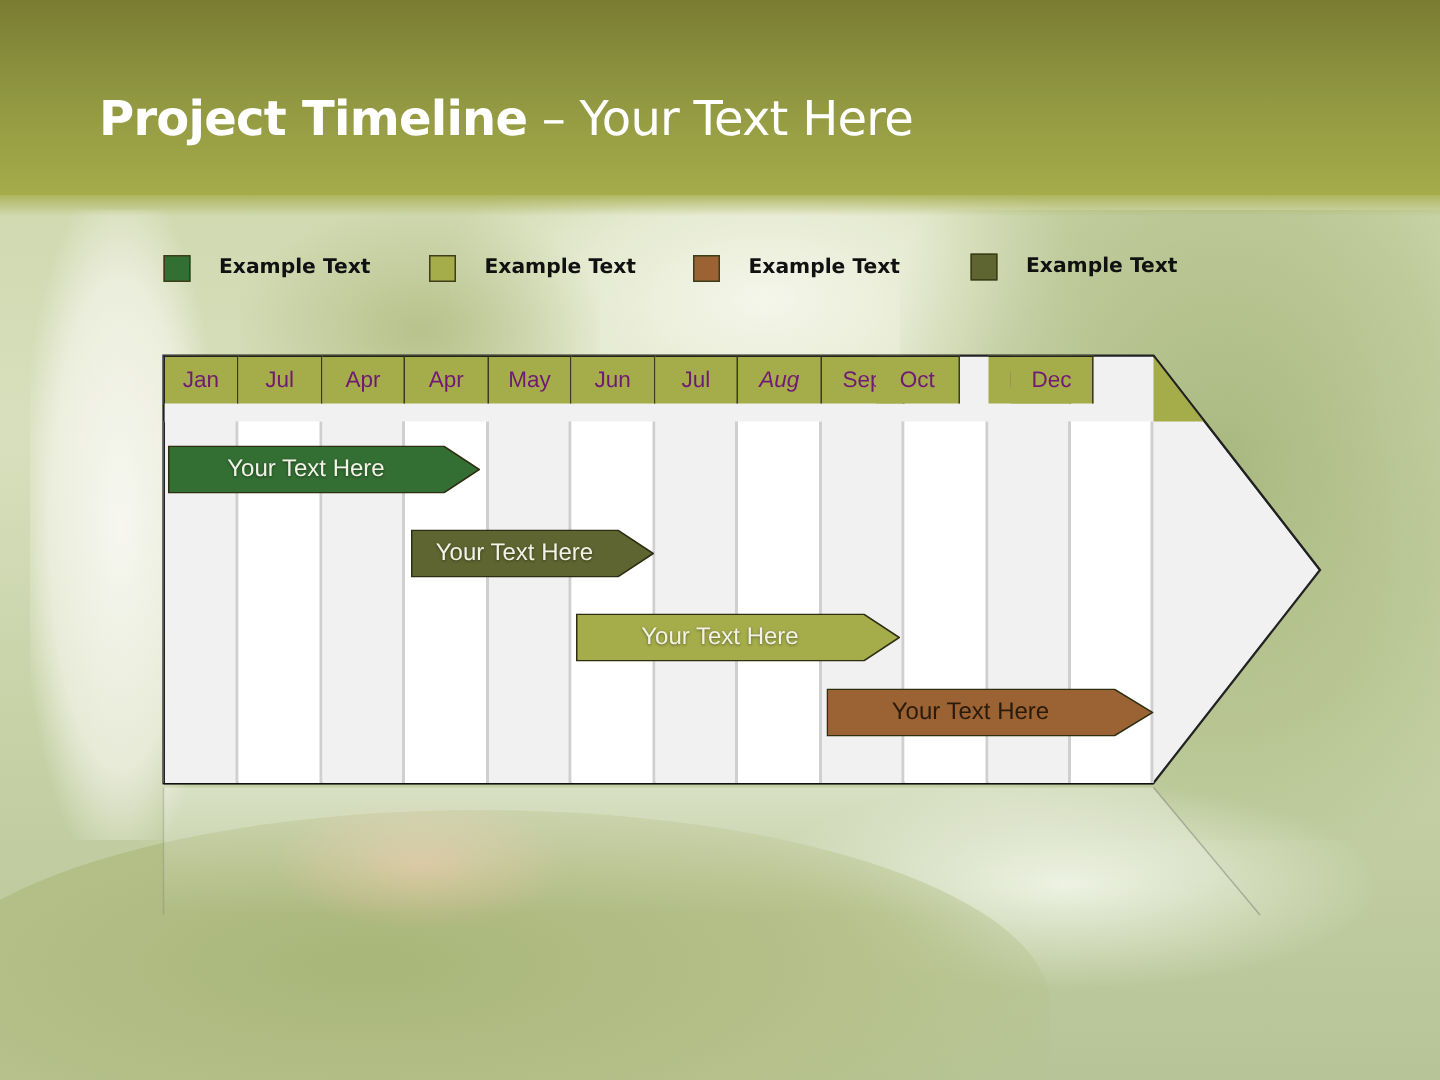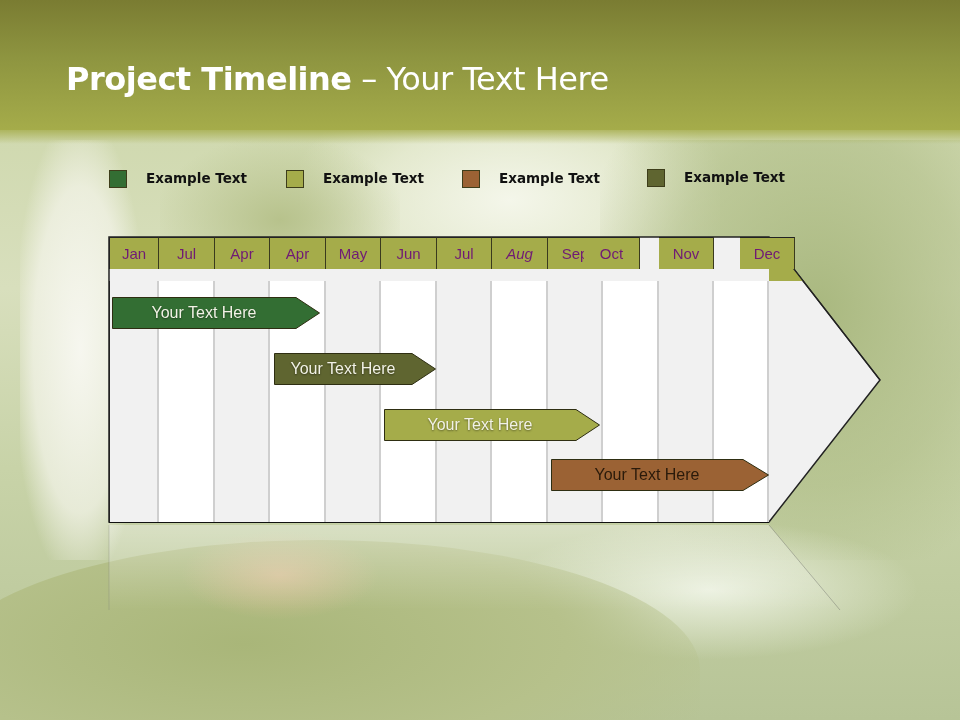--- a/index.html
+++ b/index.html
@@ -139,7 +139,7 @@
       <div class="month-col" style="left: 659px; width: 55px; background: rgb(241, 241, 241);"></div>
       <div class="month-head" style="left: 659px; width: 55px;">Nov</div>
       <div class="month-col" style="left: 714px; width: 55px; background: rgb(255, 255, 255);"></div>
-      <div class="month-head" style="left: 740px; width: 55px;">Dec</div>
+      <div class="month-head" style="left: 674px; width: 55px;">Dec</div>
     </div>
   <div id="tasks">
       <div class="task" style="left: 112px; top: 297px; width: 208px; padding-right: 24px; box-sizing: border-box; color: rgb(242, 242, 230);">

